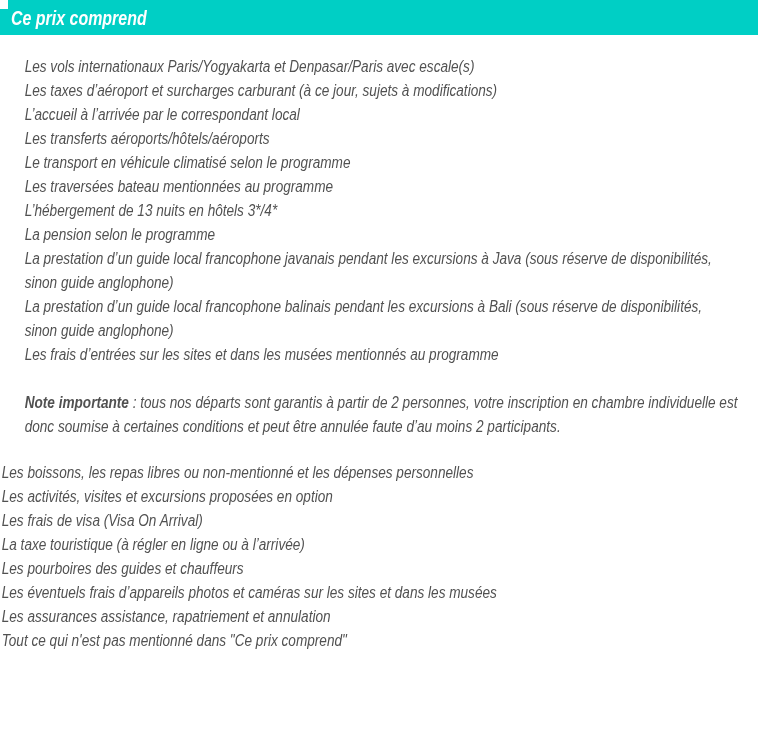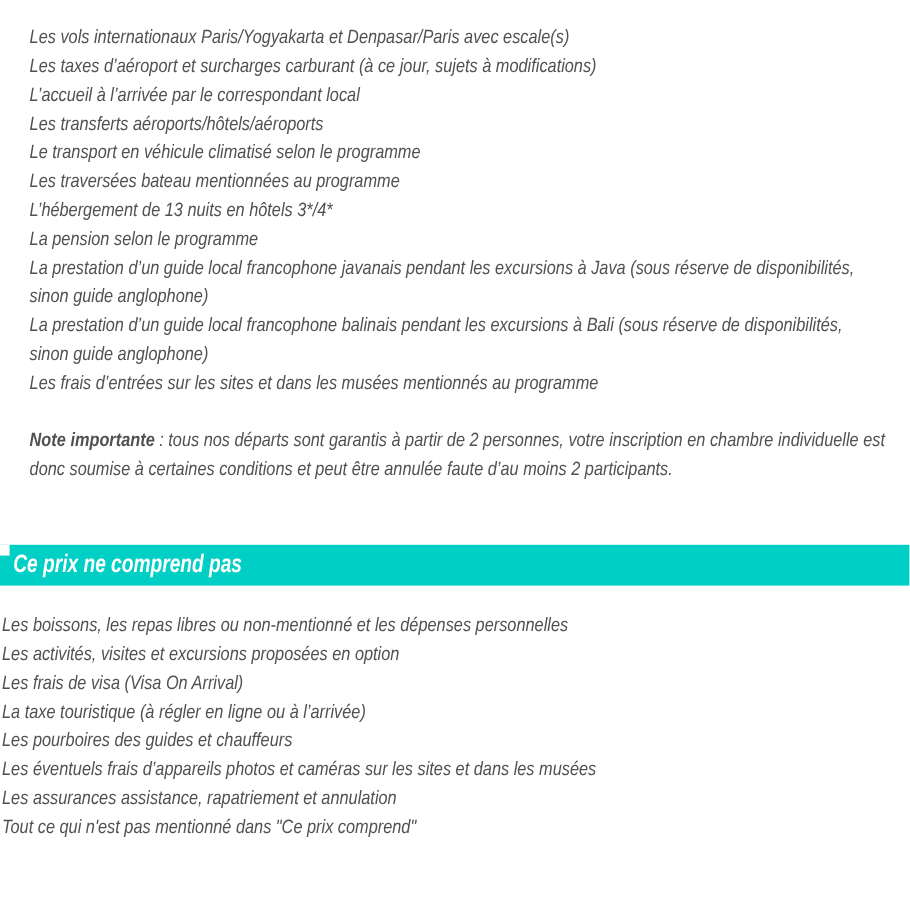--- a/index.html
+++ b/index.html
@@ -89,6 +89,9 @@
 <div class="page">
 
   <section>
+    <h2 class="bar">
+      <span class="bar-title">Ce prix comprend</span>
+    </h2>
     <div class="content content--includes">
       <ul class="items">
 

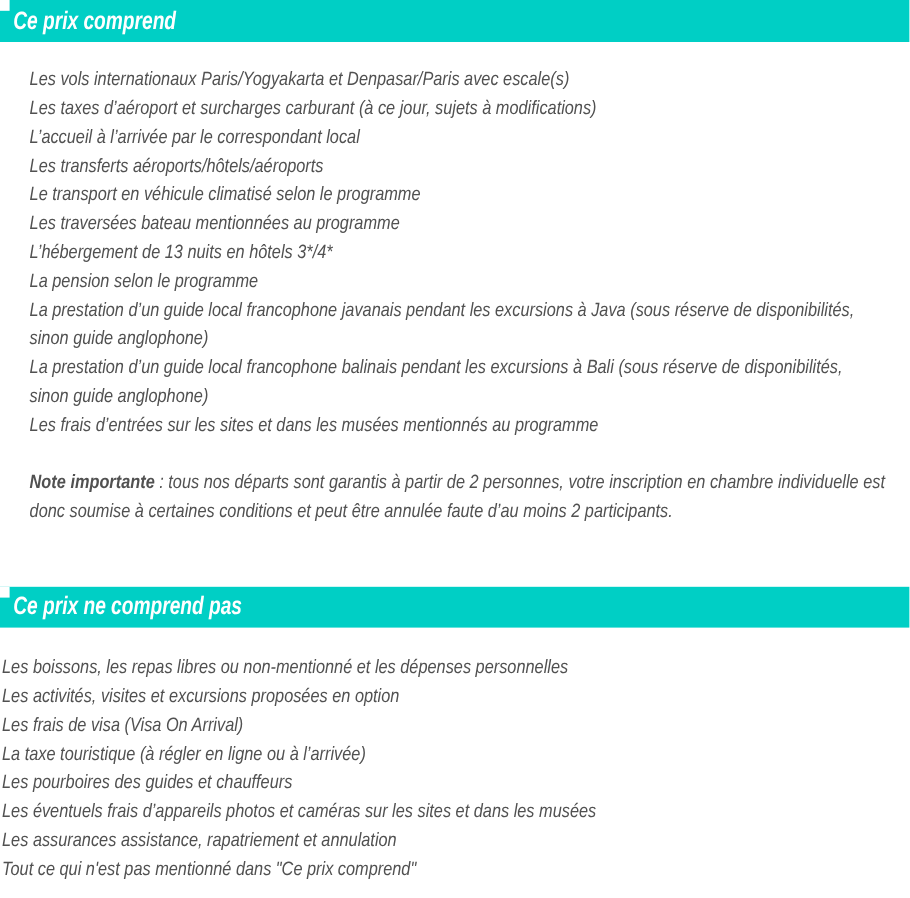--- a/index.html
+++ b/index.html
@@ -122,9 +122,6 @@
   </section>
 
   <section>
-    <h2 class="bar bar--second">
-      <span class="bar-title">Ce prix ne comprend pas</span>
-    </h2>
     <div class="content content--excludes">
       <ul class="items">
 

